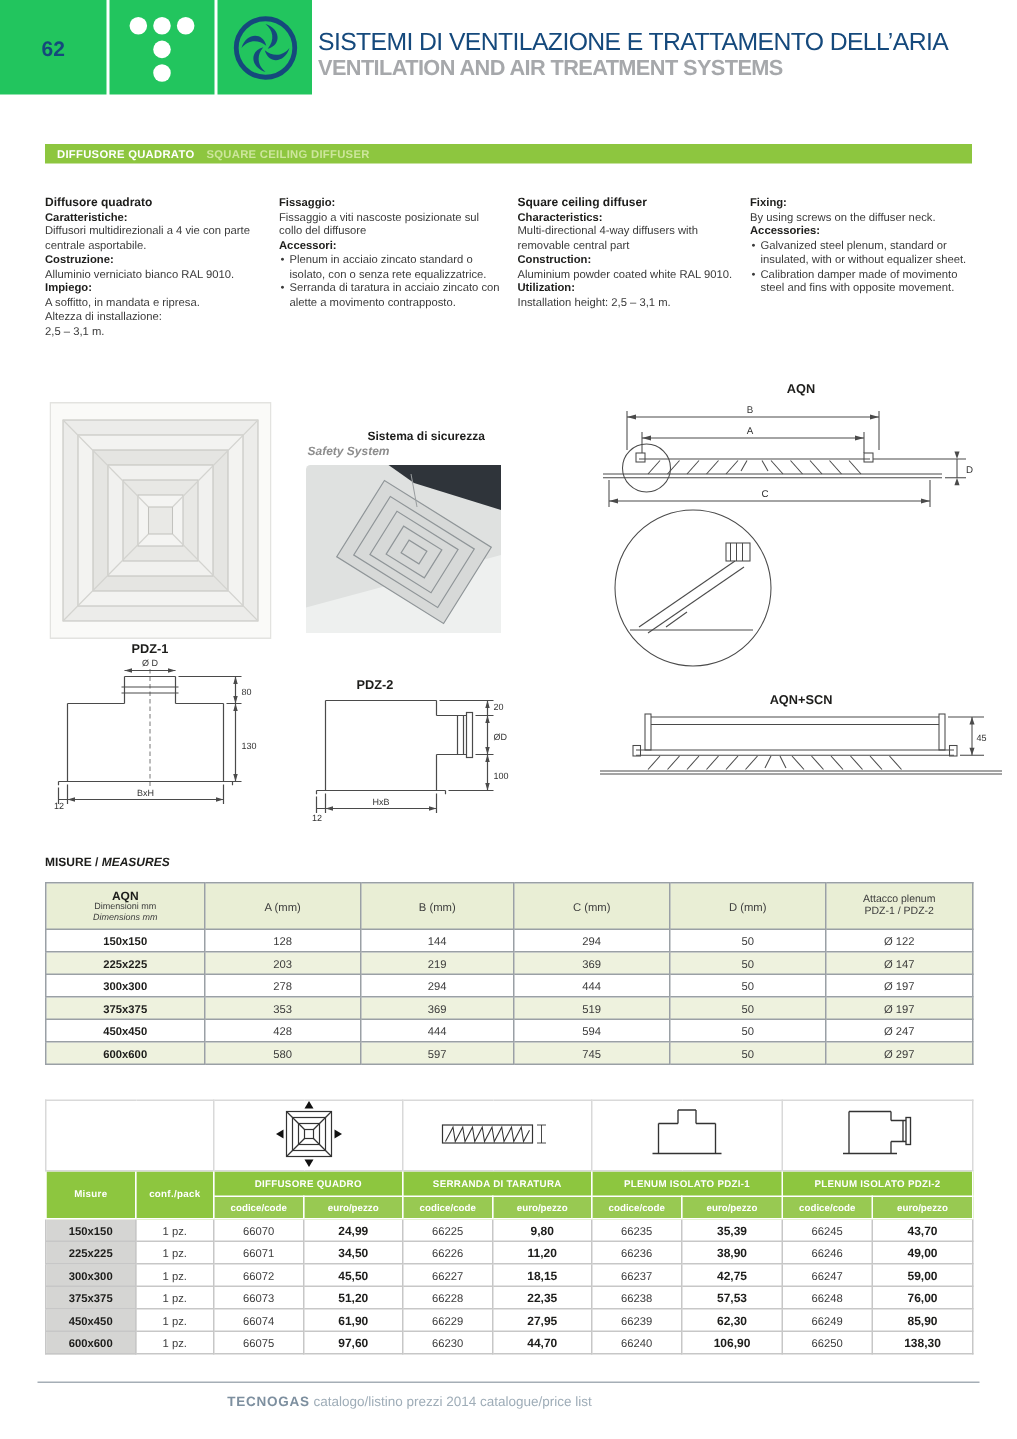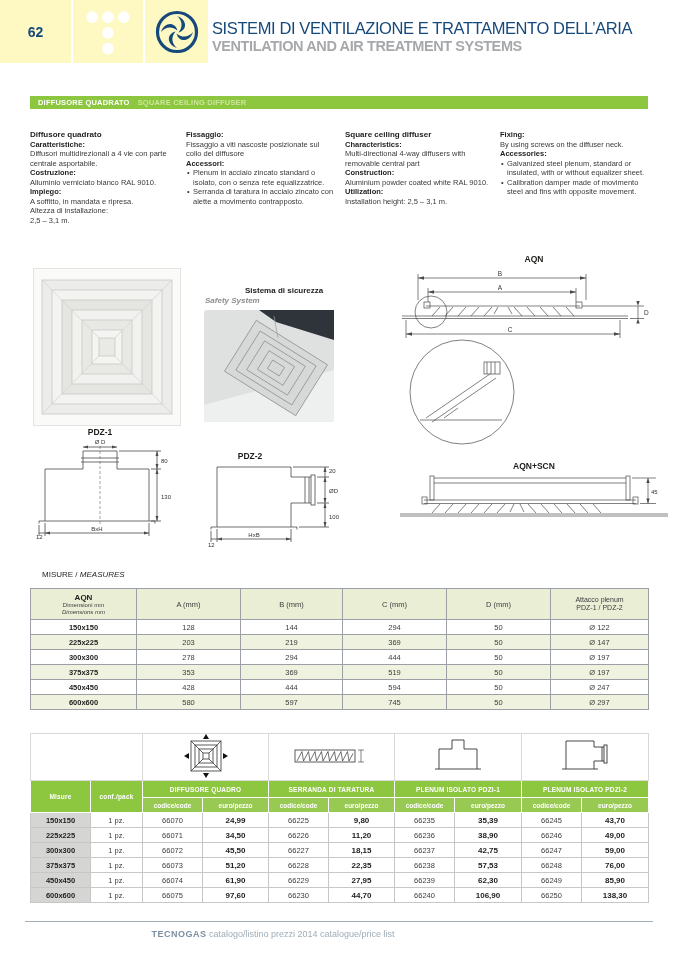--- a/index.html
+++ b/index.html
@@ -8,7 +8,7 @@
   .abs{position:absolute;}
   svg text{font-family:"Liberation Sans",sans-serif;}
   
-  .gblock{position:absolute;top:0;height:63px;background:#fef9c3;display:flex;align-items:center;justify-content:center;}
+  .gblock{position:absolute;top:0;height:63px;background:#22c55e;display:flex;align-items:center;justify-content:center;}
   .pagenum{color:#15497c;font-weight:bold;font-size:14px;}
   .title1{position:absolute;left:212px;top:19px;font-size:16.5px;font-weight:normal;color:#15497c;letter-spacing:-0.4px;white-space:nowrap;}
   .title2{position:absolute;left:212px;top:38px;font-size:14.5px;font-weight:bold;color:#a6a8ab;letter-spacing:-0.4px;white-space:nowrap;}

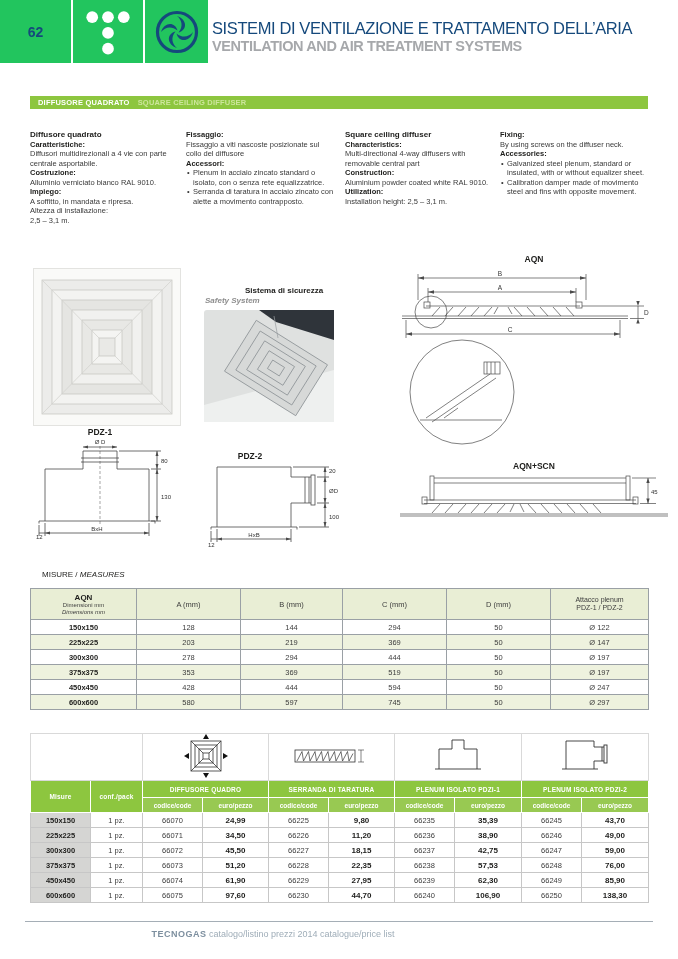--- a/index.html
+++ b/index.html
@@ -27,7 +27,7 @@
   .sstit{position:absolute;left:205px;top:286px;font-size:8px;font-weight:bold;color:#1d1d1b;padding-left:40px;}
   .sssub{position:absolute;left:205px;top:296px;font-size:8px;font-weight:bold;font-style:italic;color:#8d8d8d;}
   
-  .mhead{position:absolute;left:42px;top:570px;font-size:8px;font-weight:normal;color:#1d1d1b;}
+  .mhead{position:absolute;left:30px;top:570px;font-size:8px;font-weight:bold;color:#1d1d1b;}
   .mhead .it{font-style:italic;}
   
   #mtable{position:absolute;left:30px;top:588px;width:618px;border-collapse:collapse;table-layout:fixed;font-size:7.5px;color:#3c3c3c;}

